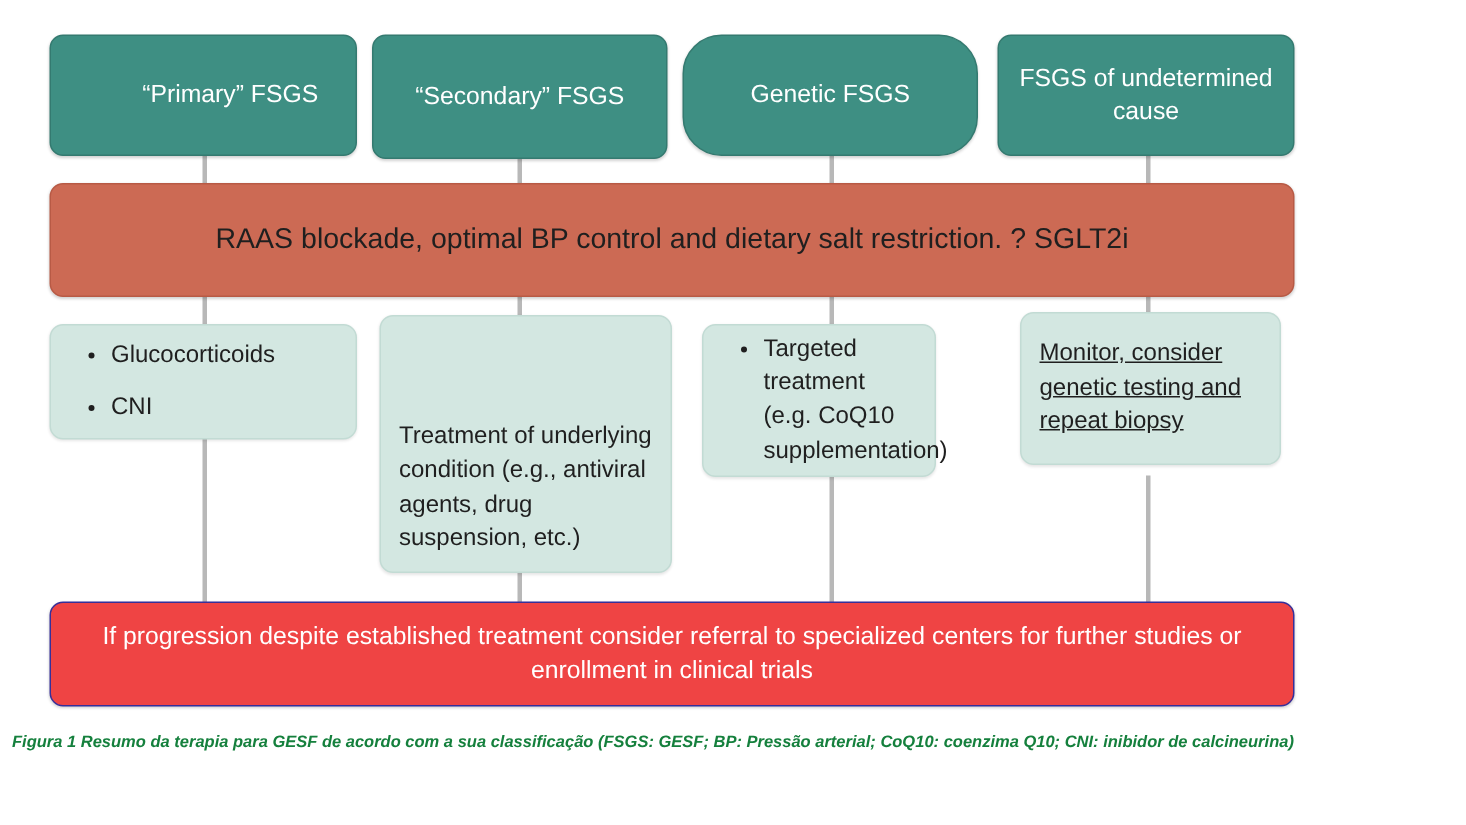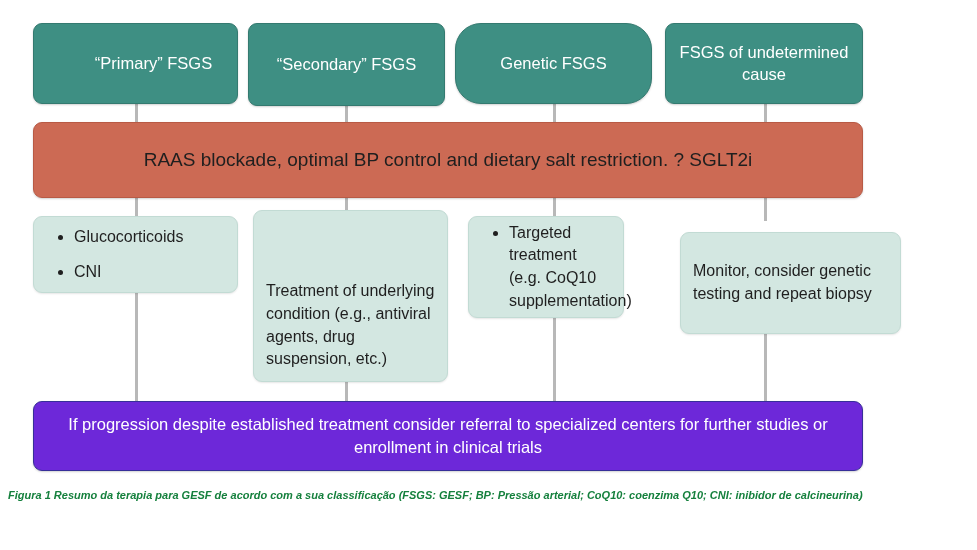--- a/index.html
+++ b/index.html
@@ -162,7 +162,7 @@
     </div>
   </div>
 
-  <div class="box treat-box" style="left:680px;top:232px;width:221px;height:102px;">
+  <div class="box treat-box" style="left:680px;top:208px;width:174px;height:102px;text-decoration:underline;">
     <div class="inner">
       <p>Monitor, consider genetic testing and repeat biopsy</p>
     </div>

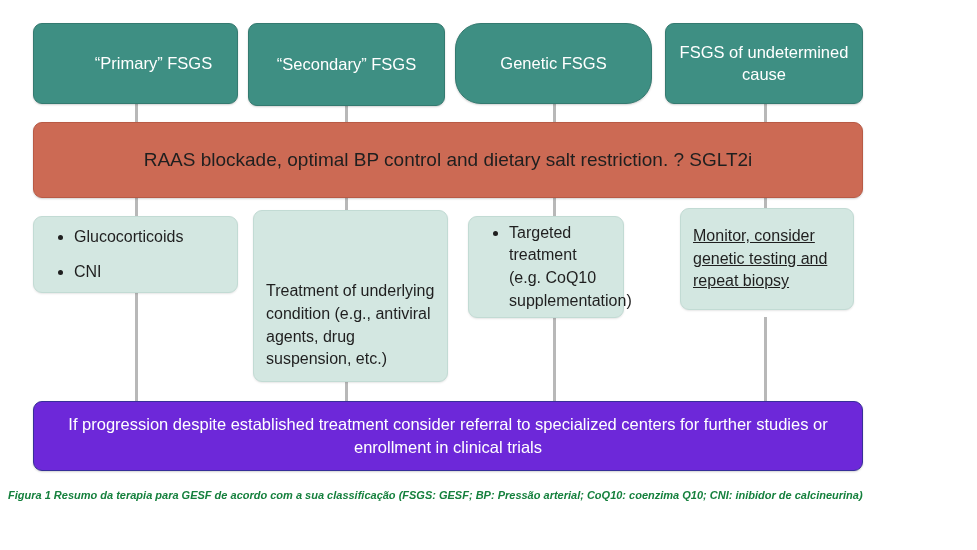--- a/index.html
+++ b/index.html
@@ -75,7 +75,7 @@
 
   
   .banner-blue{
-    background:#6d28d9;
+    background:#ef4444;
     border:1px solid #372f99;
     color:#ffffff;
     justify-content:center;

